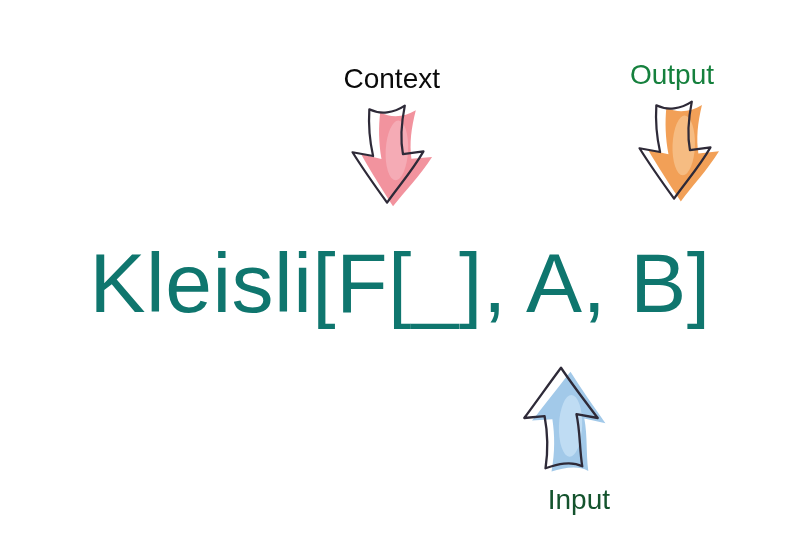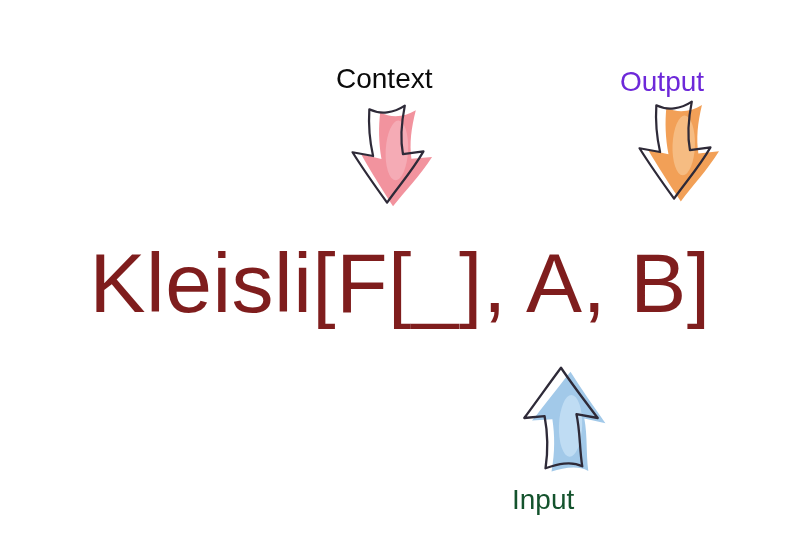--- a/index.html
+++ b/index.html
@@ -16,7 +16,7 @@
   }
   .annot-label {
     position: absolute;
-    text-align: left;
+    text-align: right;
     font-size: 28px;
     line-height: 32px;
     color: #0a0a0a;

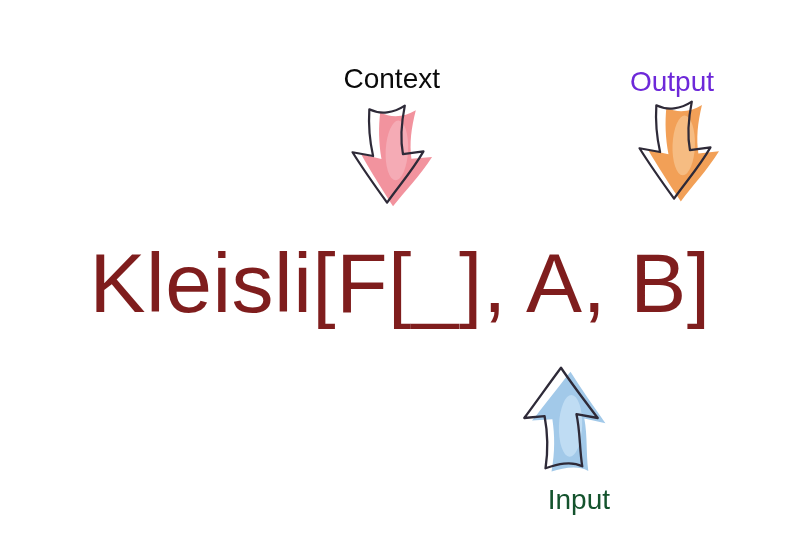--- a/index.html
+++ b/index.html
@@ -70,7 +70,7 @@
              C30,42 29,26 30,10 Z" style="stroke: rgb(46, 42, 56);"></path>
   </svg>
 
-  <div id="output-label" class="annot-label" style="color: #6d28d9; margin-top: 7px;">Output</div>
+  <div id="output-label" class="annot-label" style="color: #15803d;">Output</div>
 
   <svg id="output-arrow" class="arrow-svg" viewBox="0 0 100 120">
     <g transform="translate(9,3) rotate(2 50 60)">

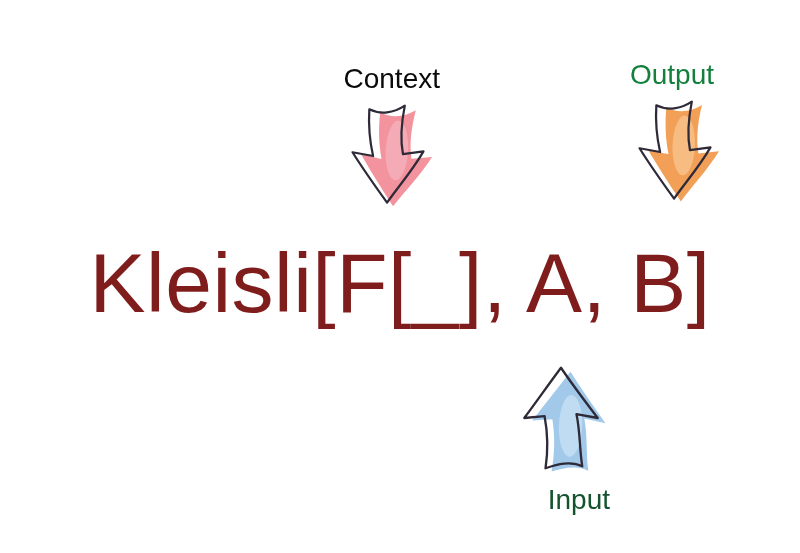--- a/index.html
+++ b/index.html
@@ -84,7 +84,7 @@
              C30,42 29,26 30,10 Z" style="stroke: rgb(46, 42, 56);"></path>
   </svg>
 
-  <div class="main-title" style="color: #7f1d1d;">Kleisli[F[_], A, B]</div>
+  <div class="main-title" style="color: #0f766e;">Kleisli[F[_], A, B]</div>
 
   <svg id="input-arrow" class="arrow-svg" viewBox="0 0 100 120">
     <g transform="translate(8,4) rotate(2 50 60)">

